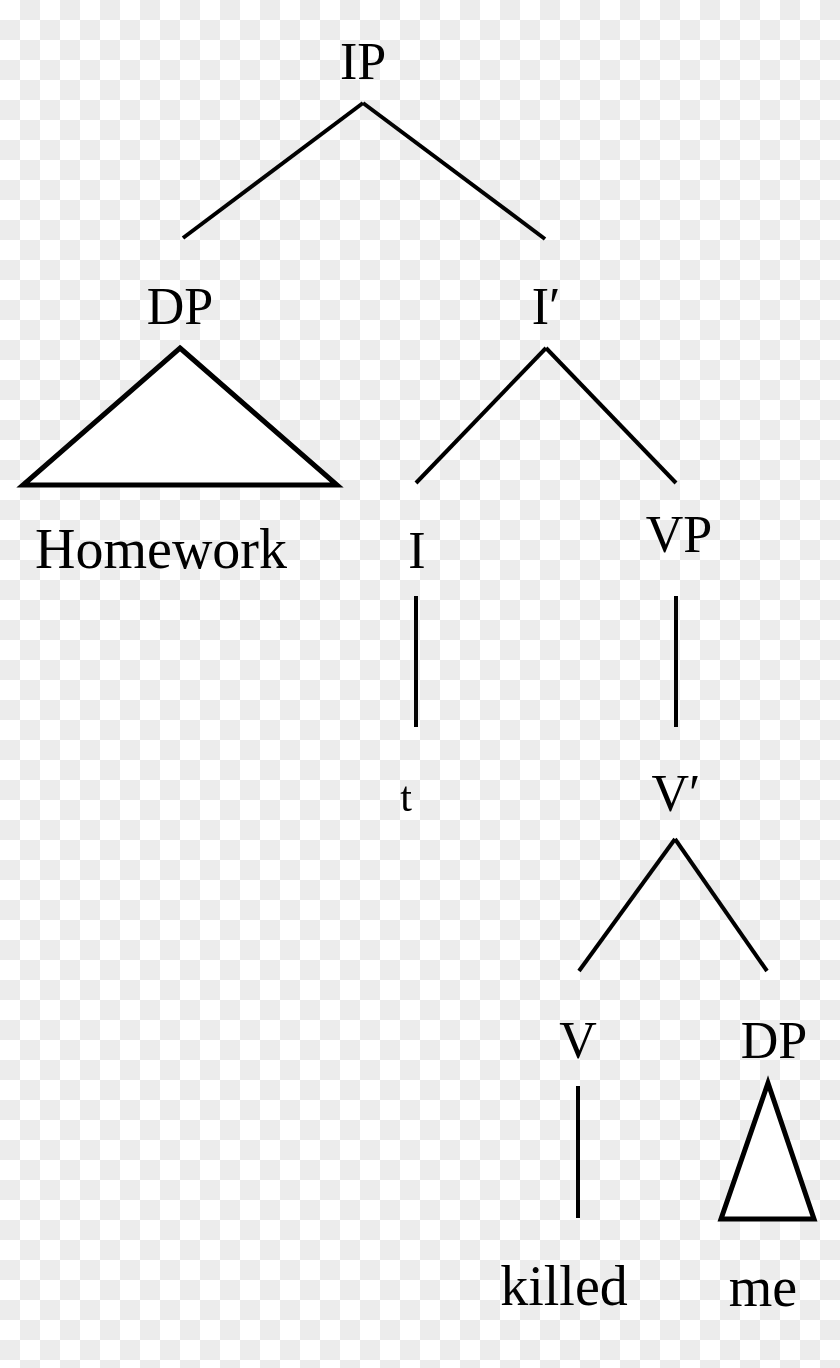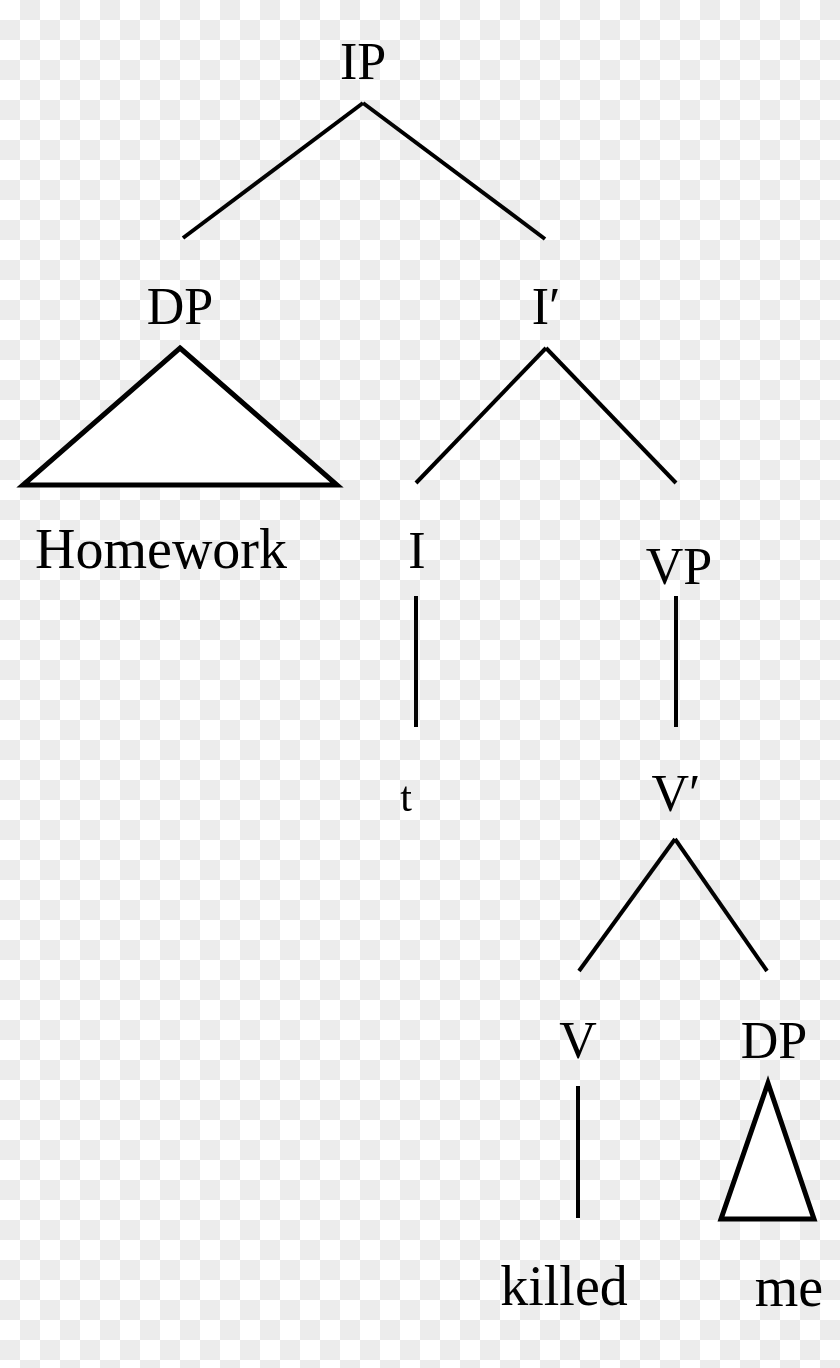--- a/index.html
+++ b/index.html
@@ -72,7 +72,7 @@
       <div class="node-label sz-cat" style="left: 546px; top: 307px;">I′</div>
       <div class="node-label sz-word" style="left: 161px; top: 549px;">Homework</div>
       <div class="node-label sz-cat" style="left: 417px; top: 551px;">I</div>
-      <div class="node-label sz-cat" style="left: 679px; top: 567px;">VP</div>
+      <div class="node-label sz-cat" style="left: 679px; top: 535px;">VP</div>
       <div class="node-label sz-trace" style="left: 406px; top: 797px;">t</div>
       <div class="node-label sz-cat" style="left: 676px; top: 794px;">V′</div>
       <div class="node-label sz-cat" style="left: 578px; top: 1041px;">V</div>

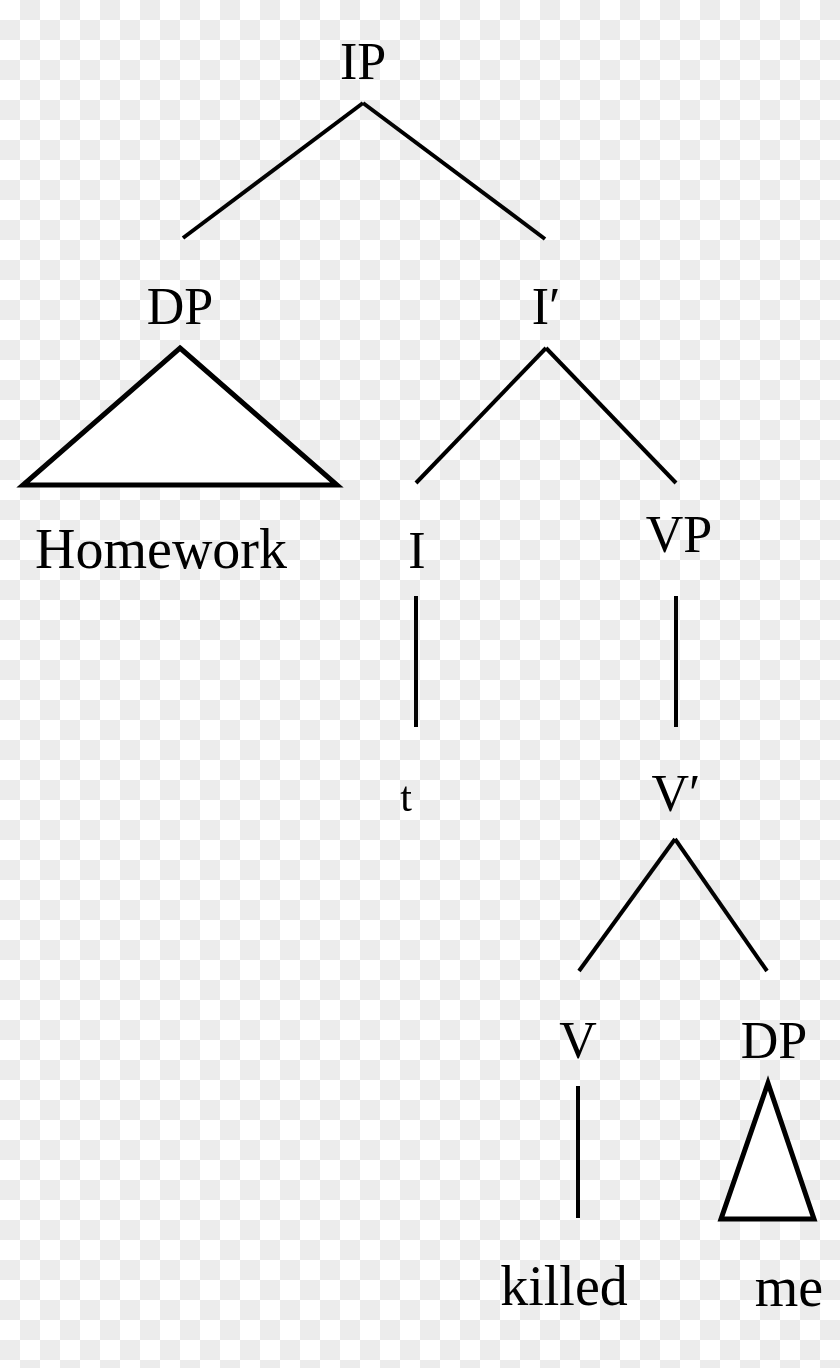--- a/index.html
+++ b/index.html
@@ -78,7 +78,7 @@
       <div class="node-label sz-cat" style="left: 578px; top: 1041px;">V</div>
       <div class="node-label sz-cat" style="left: 774px; top: 1041px;">DP</div>
       <div class="node-label sz-word" style="left: 558px; top: 1286px; padding-left: 12px;">killed</div>
-      <div class="node-label sz-word" style="left: 789px; top: 1287px;">me</div>
+      <div class="node-label sz-word" style="left: 763px; top: 1287px;">me</div>
     </div>
 
 </div>

